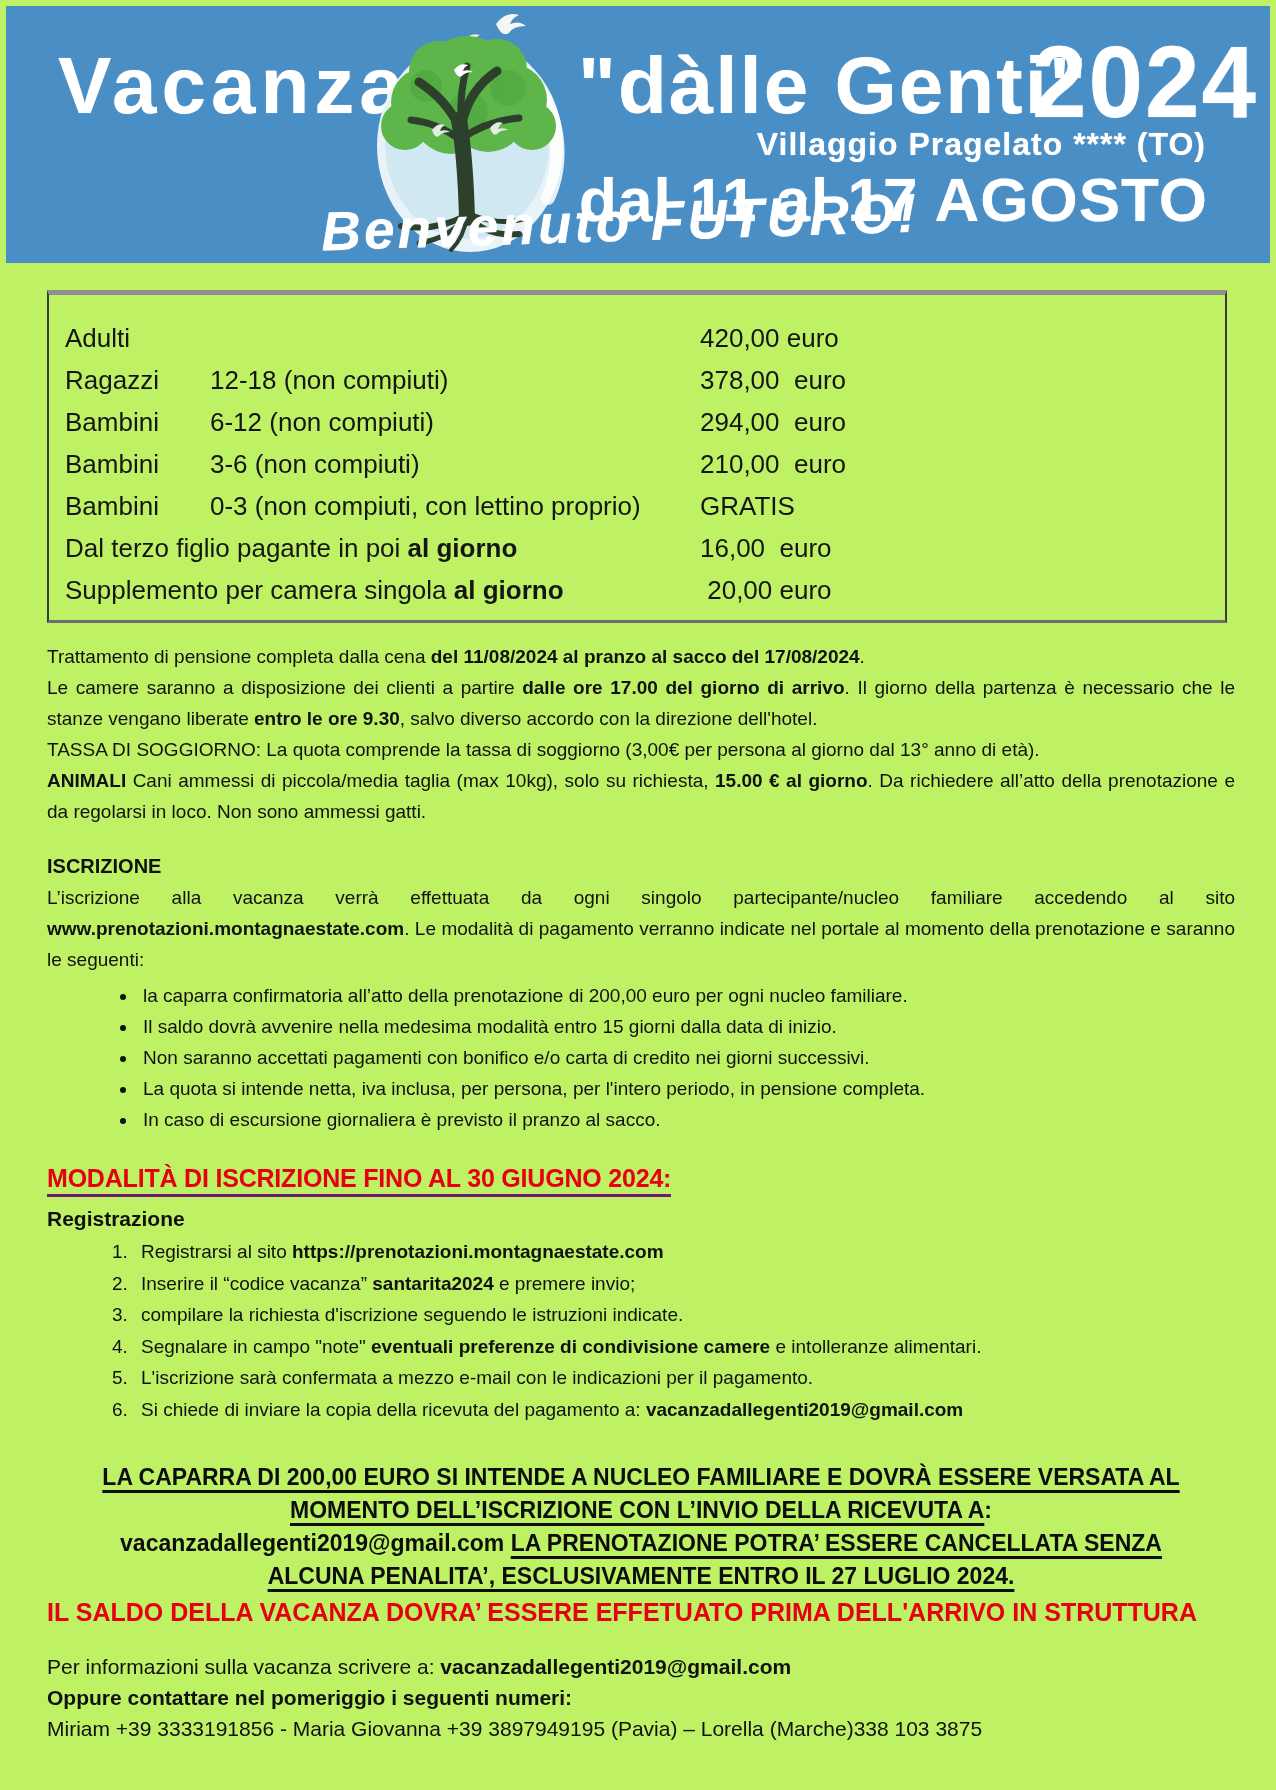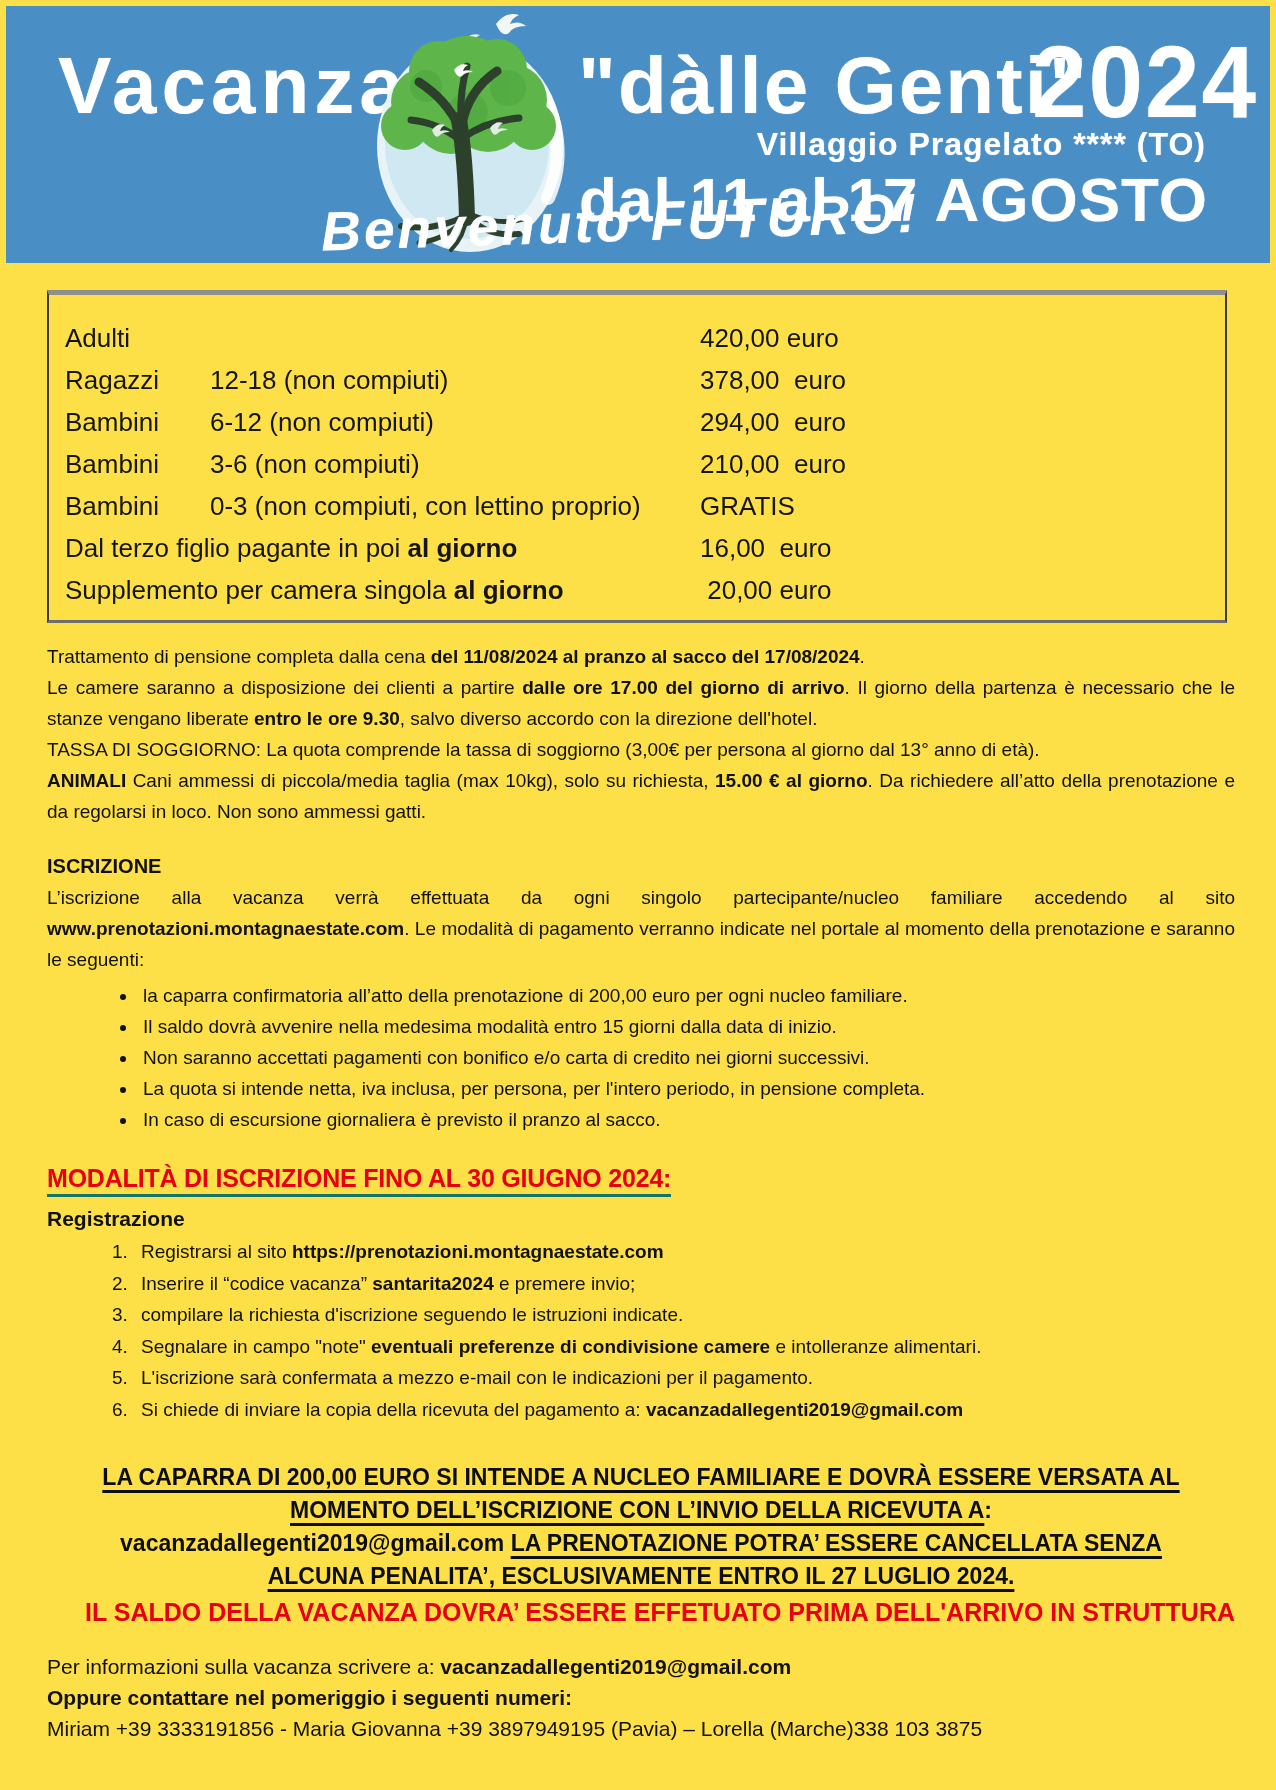--- a/index.html
+++ b/index.html
@@ -7,7 +7,7 @@
   .page {
     position: relative;
     width: 1276px; height: 1790px;
-    background: #fde047;
+    background: #bef264;
     font-family: "Liberation Sans", sans-serif;
     color: #1a1a1a;
     overflow: hidden;

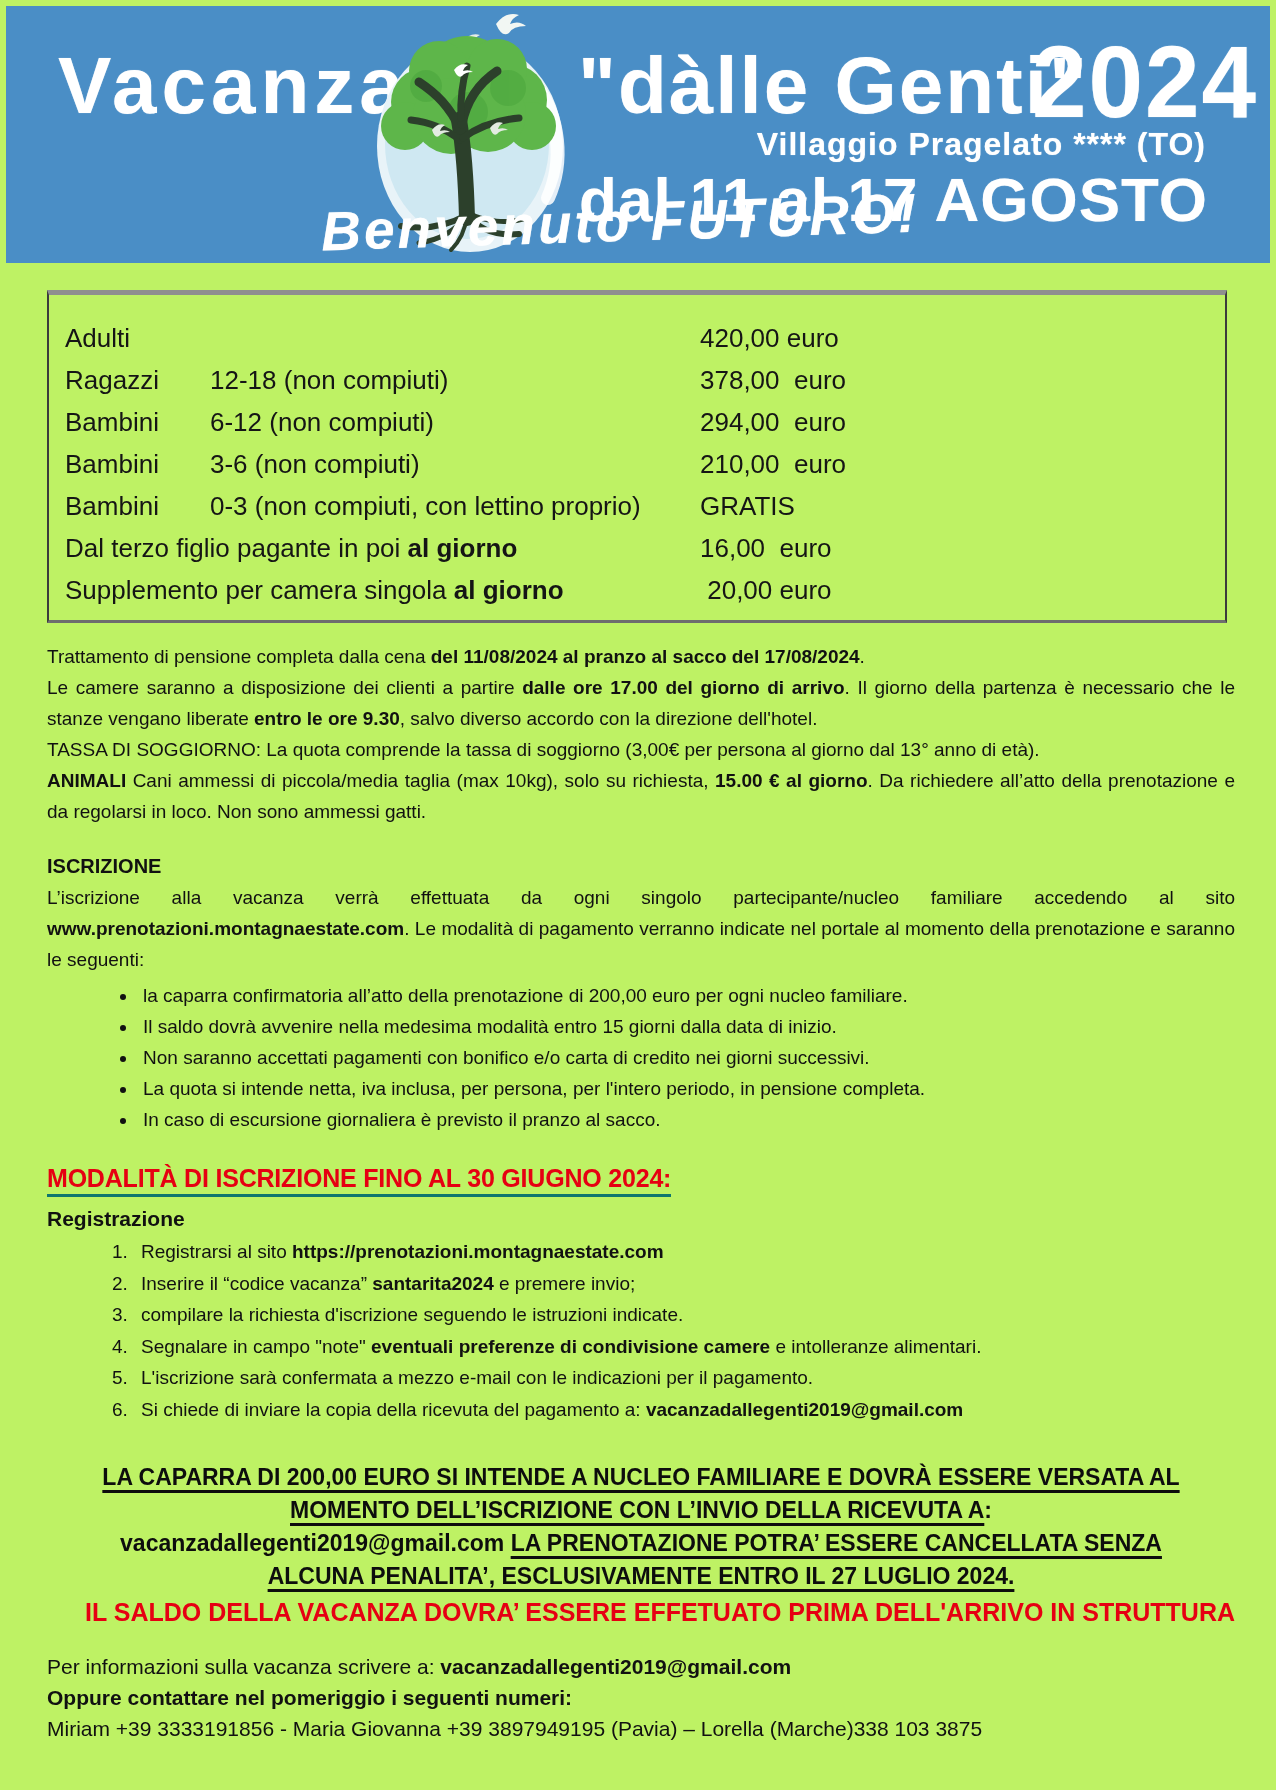--- a/index.html
+++ b/index.html
@@ -70,7 +70,7 @@
   .redhead { margin-top: 26px; font-size: 25px; font-weight: bold; line-height: 34px; }
   .redhead span {
     color: #e60012;
-    border-bottom: 3px solid #0f766e;
+    border-bottom: 3px solid #701a75;
     padding-bottom: 2px;
     letter-spacing: -0.2px;
   }

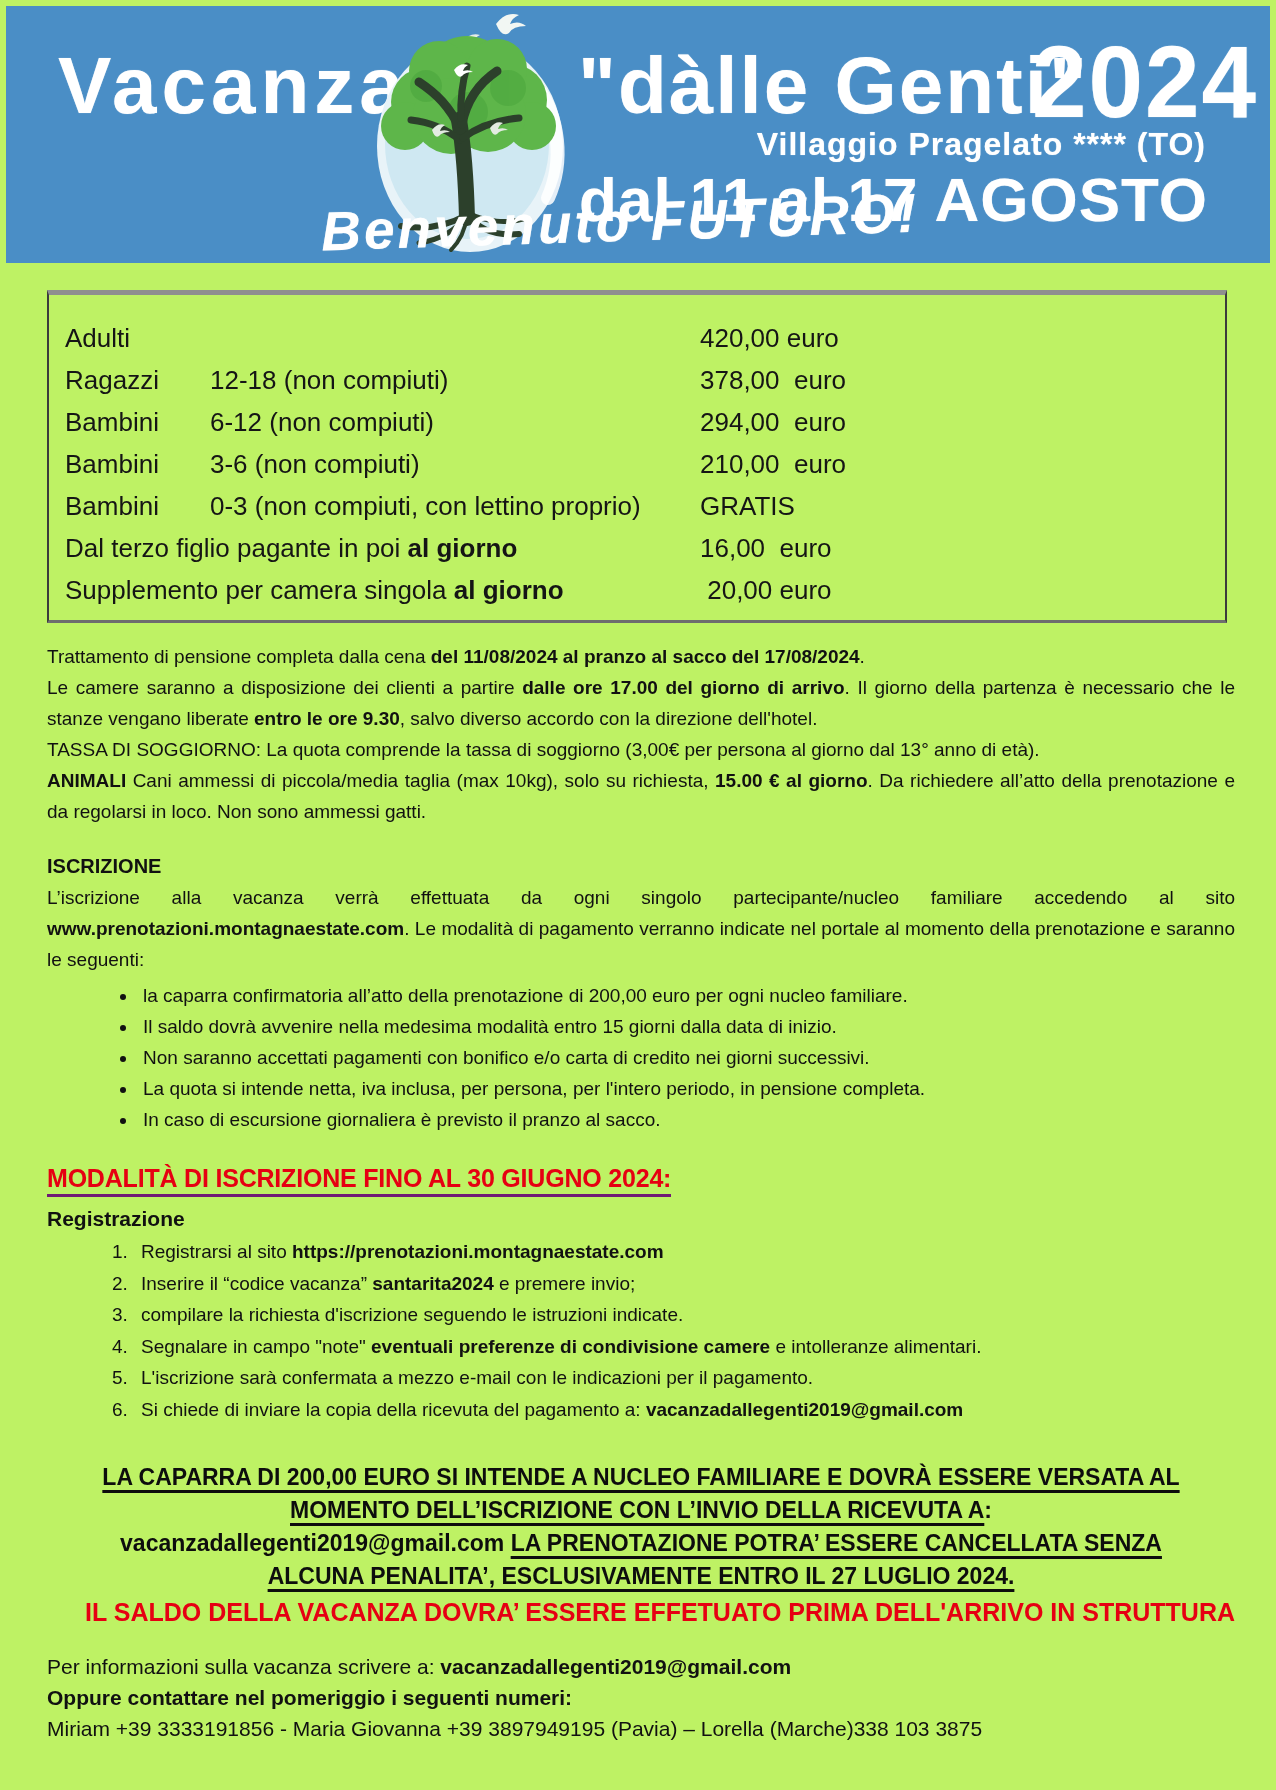--- a/index.html
+++ b/index.html
@@ -90,7 +90,7 @@
   }
   .red-caption {
     margin-top: 2px;
-    text-align: right;
+    text-align: left;
     font-weight: bold;
     font-size: 25px;
     line-height: 34px;

